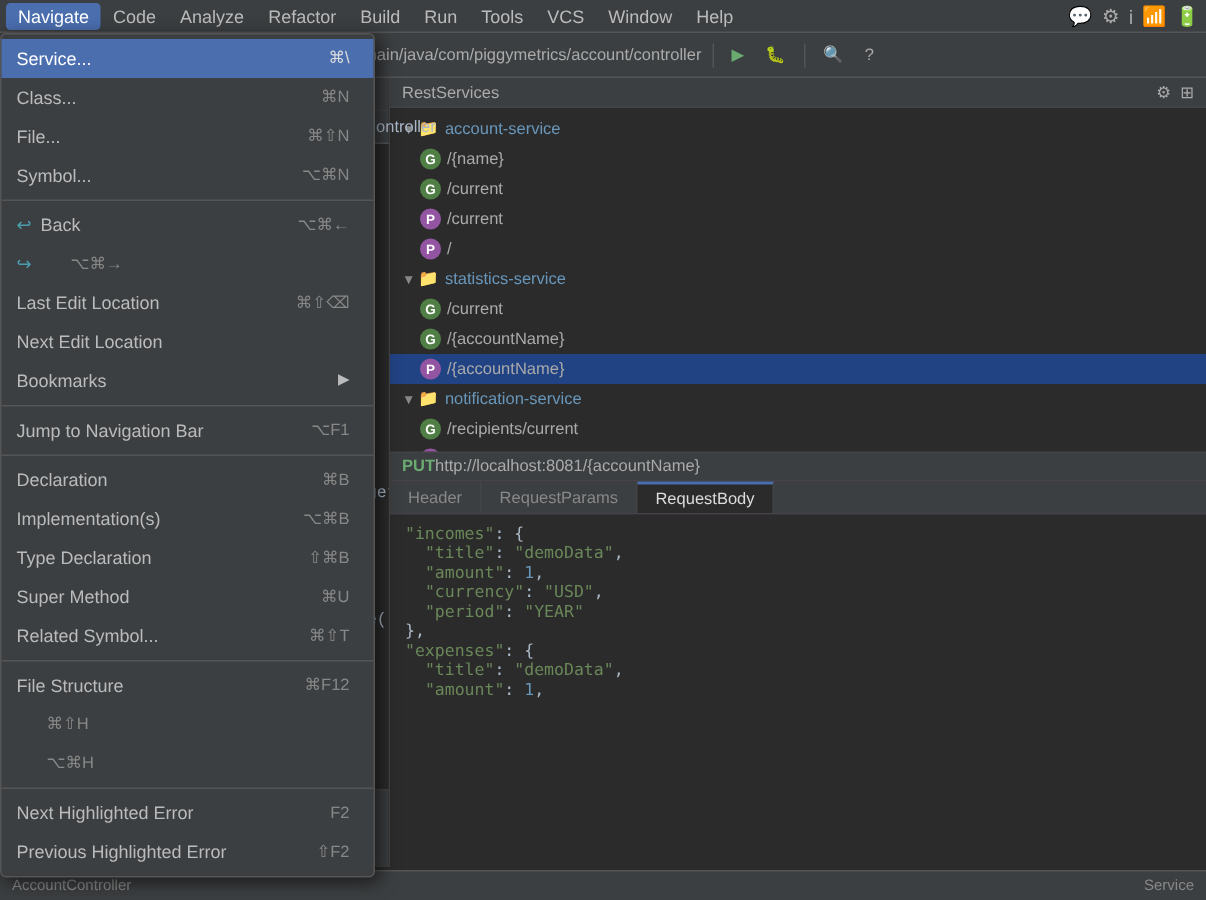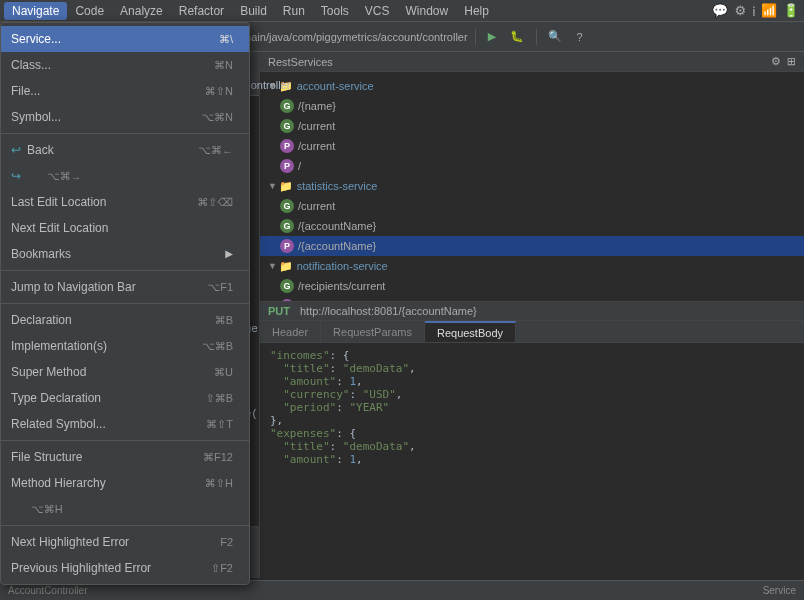--- a/index.html
+++ b/index.html
@@ -235,7 +235,7 @@
       border-bottom: 1px solid #444;
       display: flex;
       align-items: center;
-      gap: 10px;
+      gap: 0;
     }
     .http-method {
       color: #6aab72;

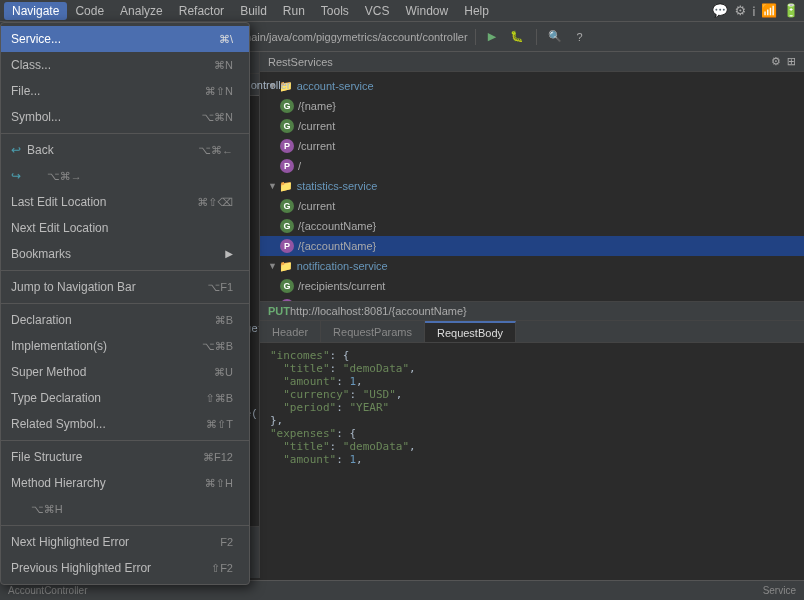--- a/index.html
+++ b/index.html
@@ -662,12 +662,12 @@
       <span class="dd-shortcut">⌥⌘B</span>
     </div>
     <div class="dd-item">
+      <span class="dd-label">Type Declaration</span>
+      <span class="dd-shortcut">⇧⌘B</span>
+    </div>
+    <div class="dd-item">
       <span class="dd-label">Super Method</span>
       <span class="dd-shortcut">⌘U</span>
-    </div>
-    <div class="dd-item">
-      <span class="dd-label">Type Declaration</span>
-      <span class="dd-shortcut">⇧⌘B</span>
     </div>
     <div class="dd-item">
       <span class="dd-label">Related Symbol...</span>

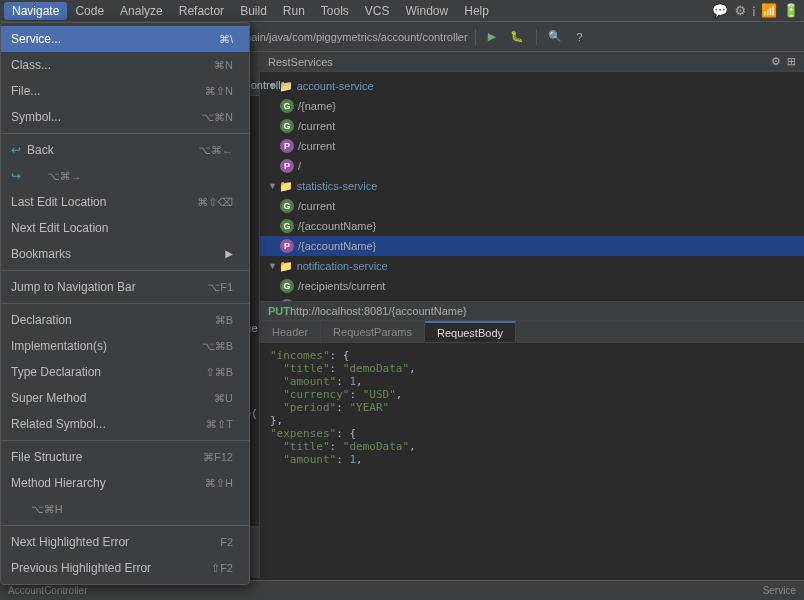--- a/index.html
+++ b/index.html
@@ -681,7 +681,6 @@
       <span class="dd-shortcut">⌘F12</span>
     </div>
     <div class="dd-item">
-      <span class="dd-label">Method Hierarchy</span>
       <span class="dd-shortcut">⌘⇧H</span>
     </div>
     <div class="dd-item">

